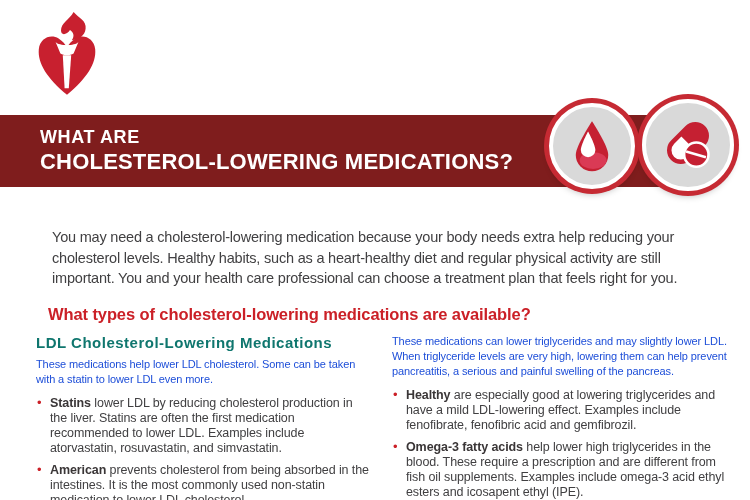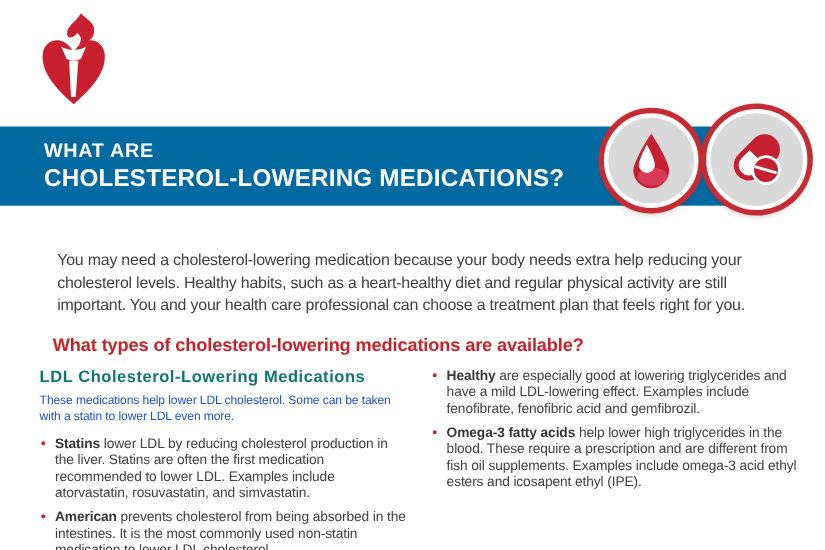--- a/index.html
+++ b/index.html
@@ -16,7 +16,7 @@
     color:#3c3c3c;line-height:14px;letter-spacing:.1px;}
   
   .banner{position:absolute;left:0;top:115px;width:714px;height:72px;
-    background:#0369a1;color:#fff;box-sizing:border-box;padding:12px 0 0 40px;z-index:1;}
+    background:#7f1d1d;color:#fff;box-sizing:border-box;padding:12px 0 0 40px;z-index:1;}
   .banner .l1{font-size:18px;font-weight:600;letter-spacing:.6px;line-height:20px;}
   .banner .l2{font-size:22px;font-weight:700;letter-spacing:.2px;line-height:26px;margin-top:2px;}
   

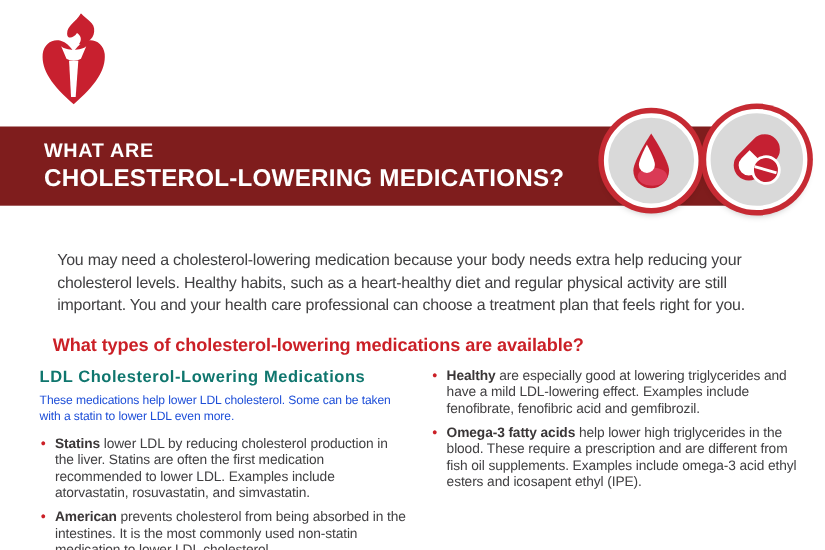--- a/index.html
+++ b/index.html
@@ -114,6 +114,7 @@
     </div>
 
     <div class="col">
+      <p class="colintro">These medications can lower triglycerides and may slightly lower LDL. When triglyceride levels are very high, lowering them can help prevent pancreatitis, a serious and painful swelling of the pancreas.</p>
       <ul>
         <li>
           <span class="dot">•</span>

